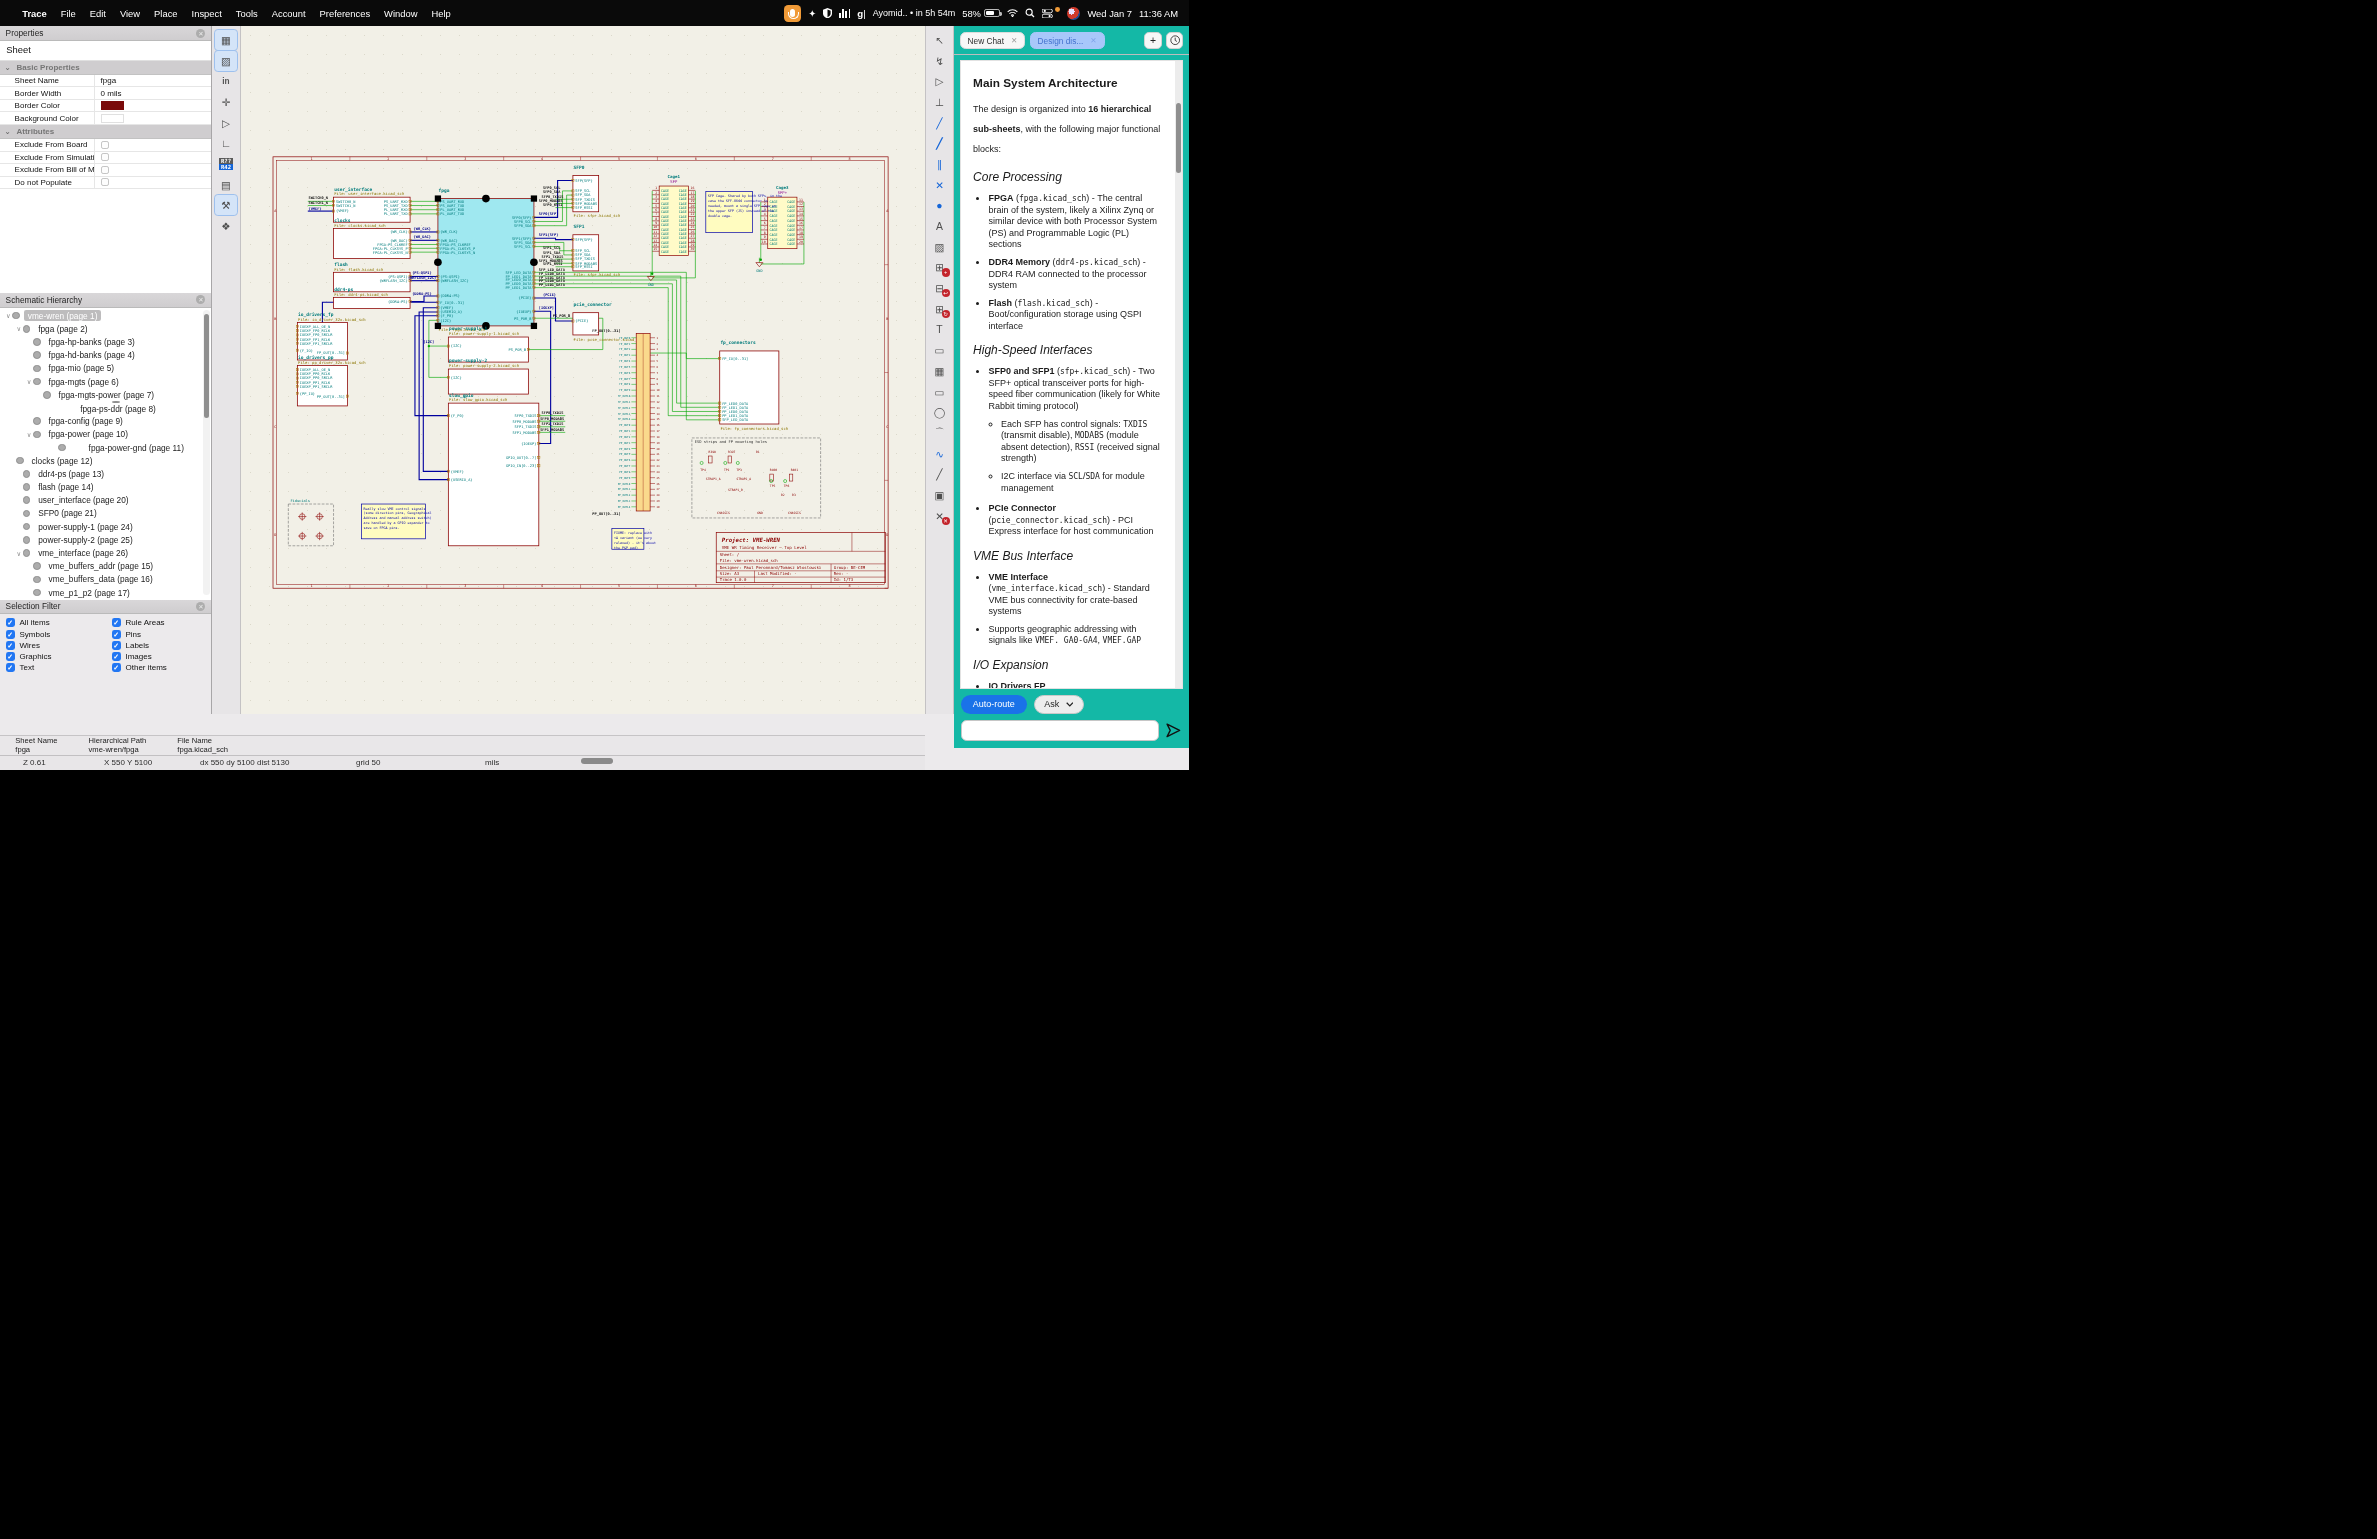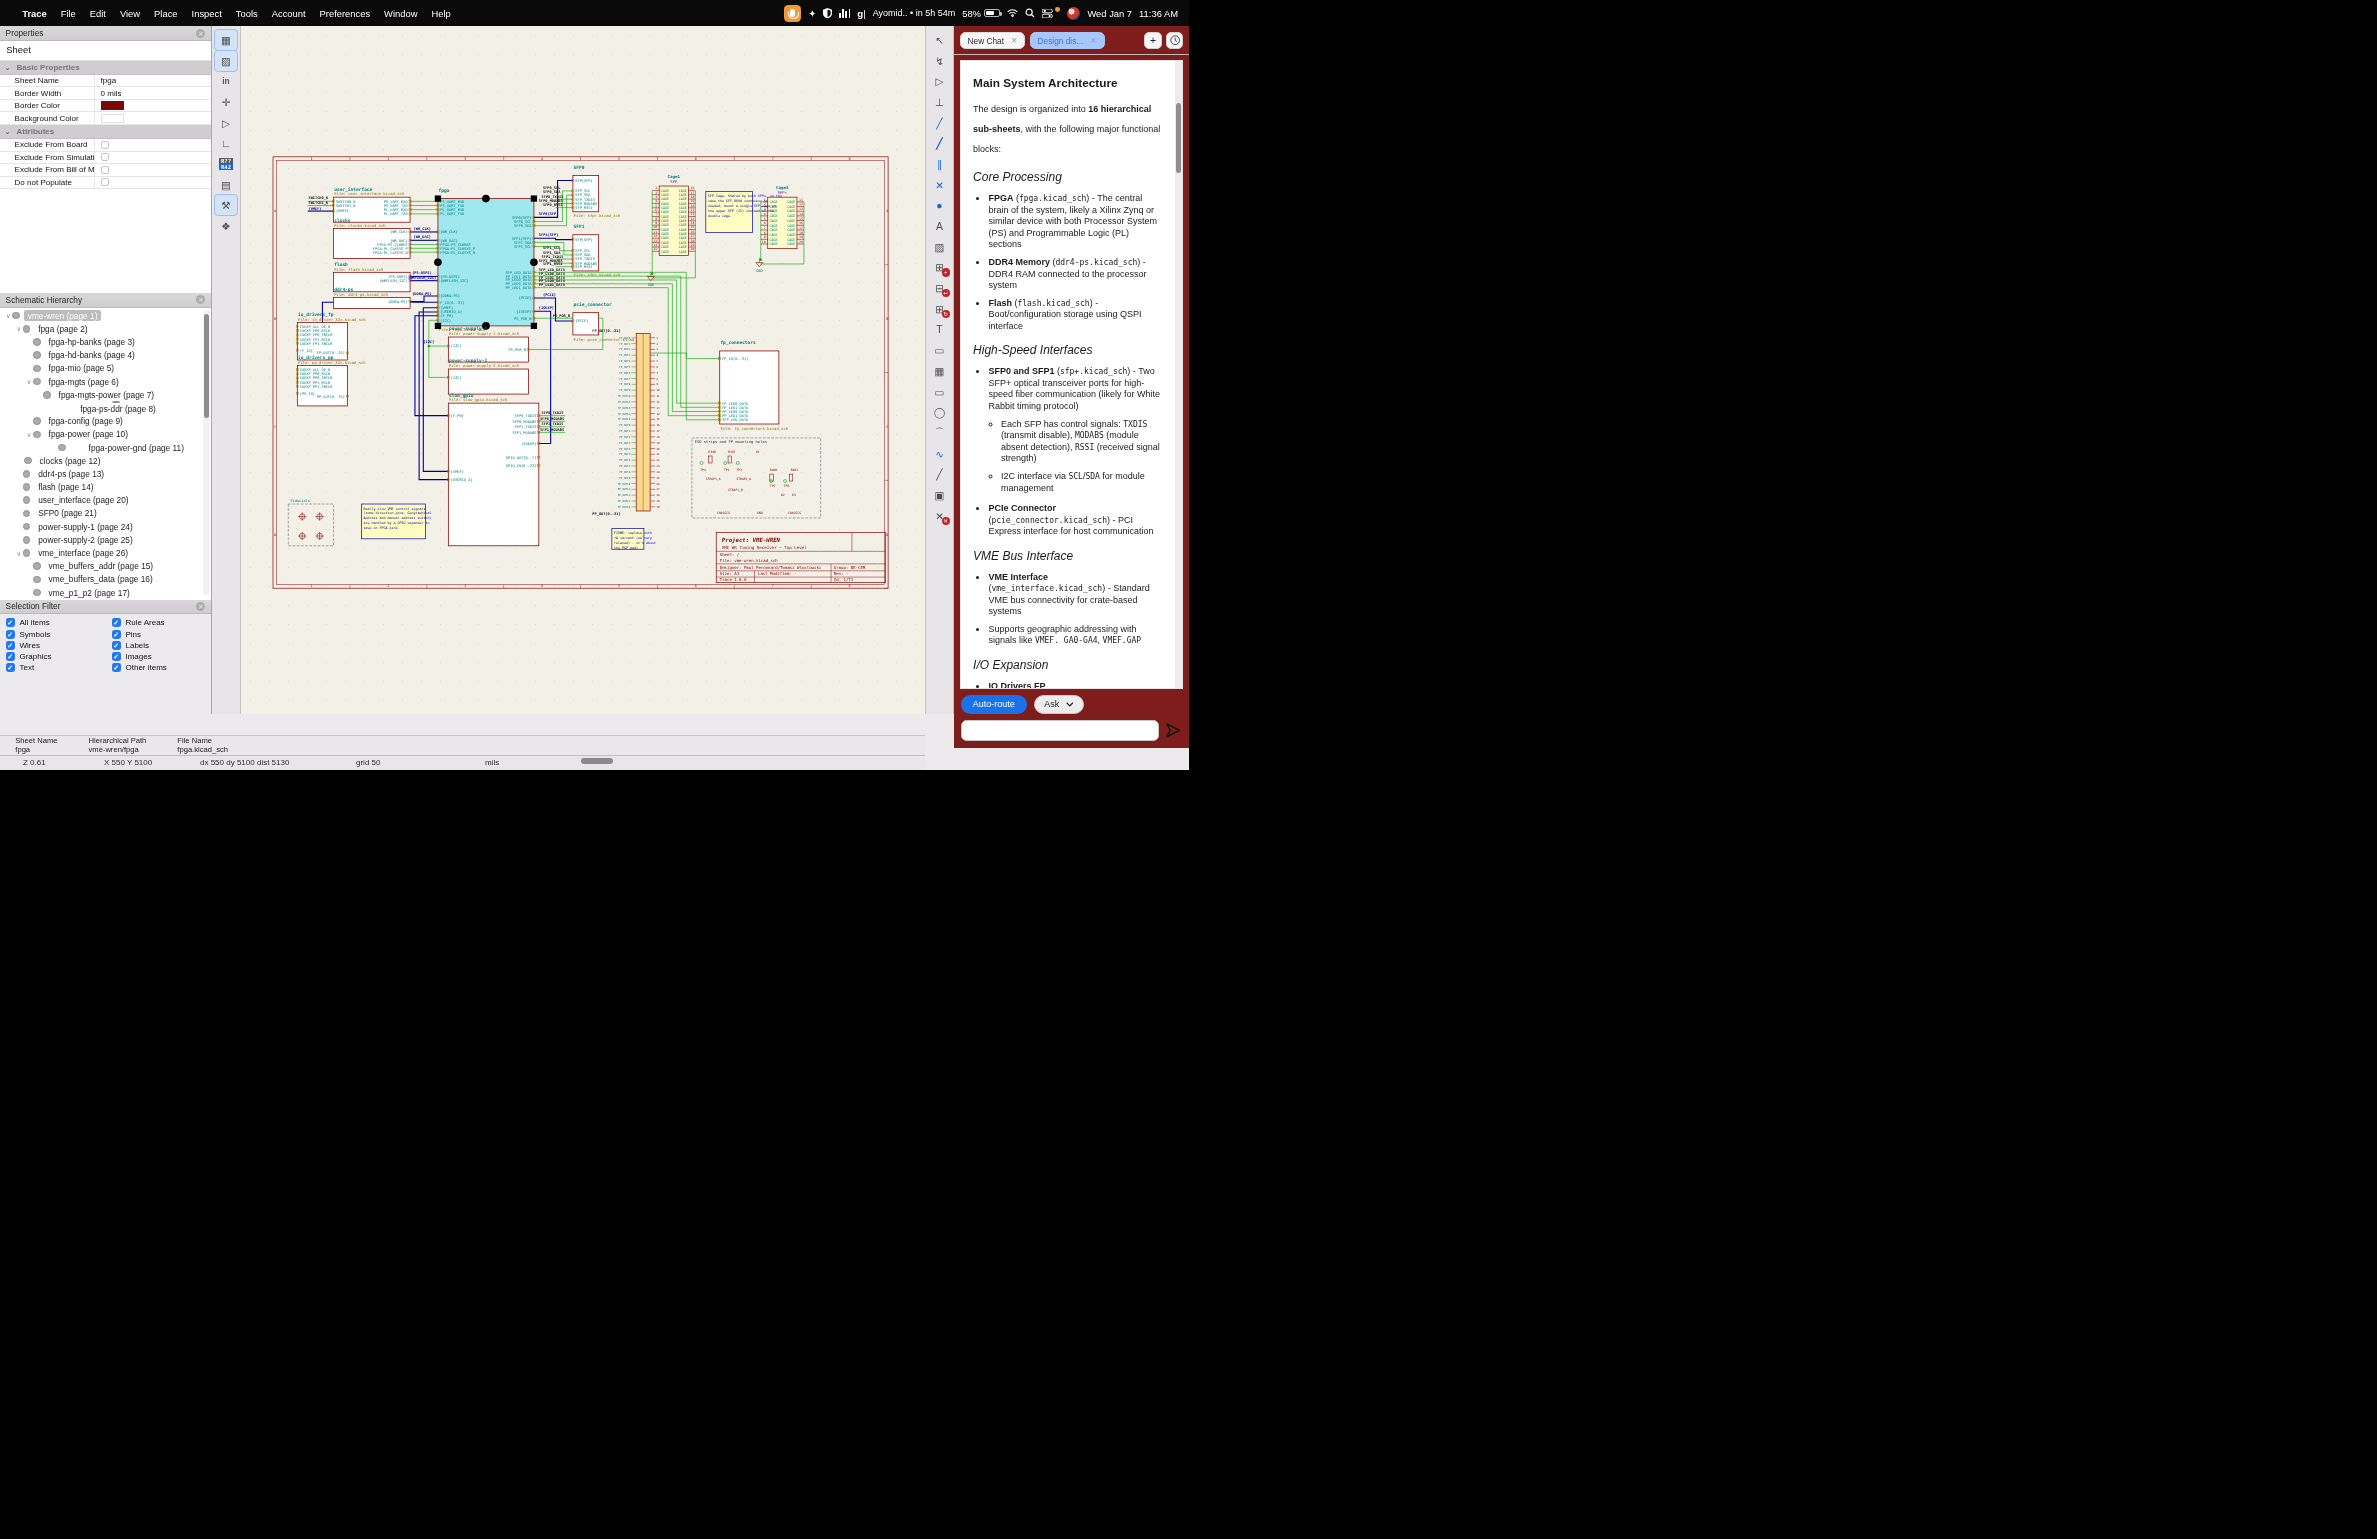--- a/index.html
+++ b/index.html
@@ -82,7 +82,7 @@
   #schematic { position:absolute; inset:0; }
 
   
-  #chatpanel { width:235px; background:#7f1d1d; display:flex; flex-direction:column; height:722px; }
+  #chatpanel { width:235px; background:#14b8a6; display:flex; flex-direction:column; height:722px; }
   .tabsrow { display:flex; align-items:center; gap:4.2px; padding:5.6px 5.6px 4.9px 5.6px; border-bottom:0.7px solid #BDBDBD; }
   .tab { height:17.4px; border-radius:5.6px; background:#F7F7F7; border:0.7px solid #DCDCDC; display:flex; align-items:center; gap:7px; padding:0 7px; font-size:8.3px; color:#2e2e2e; }
   .tab .x { color:#9a9a9a; font-size:7.6px; }

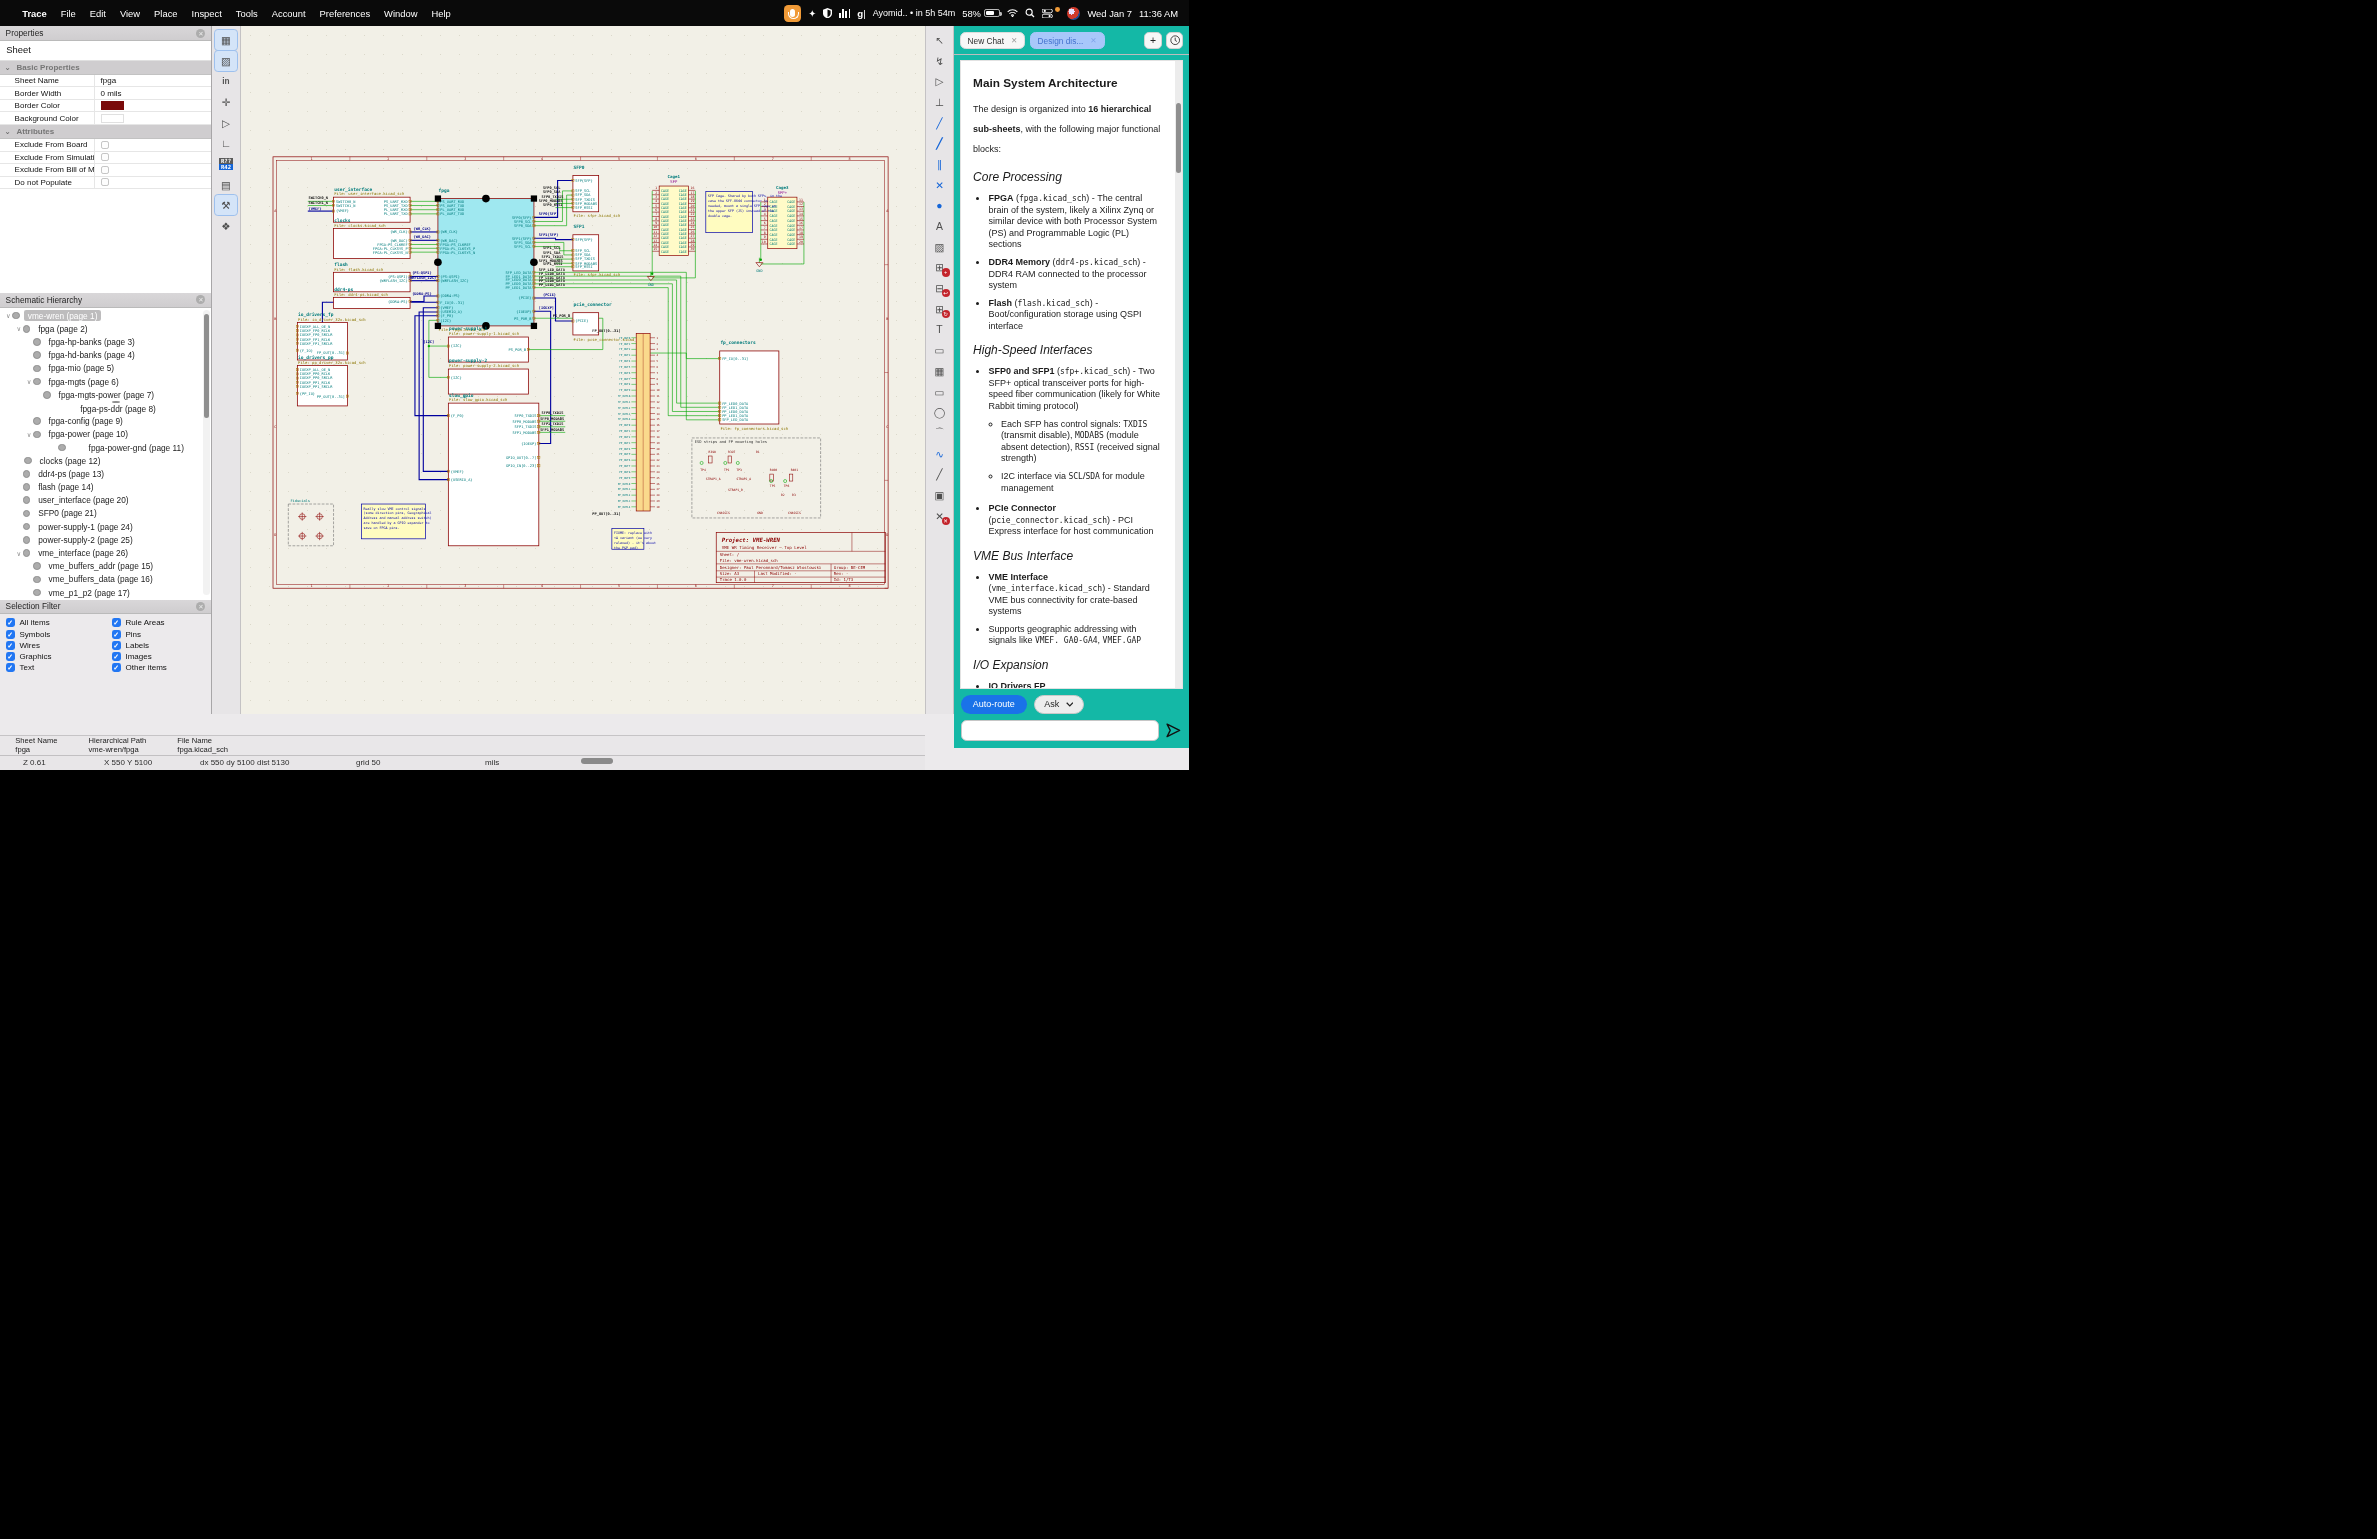--- a/index.html
+++ b/index.html
@@ -314,7 +314,7 @@
               <span class="snode"></span>
               <span class="lbl">fpga-power-gnd (page 11)</span>
             </div>
-            <div class="trow" style="padding-left: 16px;">
+            <div class="trow" style="padding-left: 8px;">
               <span class="spc"></span>
               <span class="snode"></span>
               <span class="lbl">clocks (page 12)</span>

